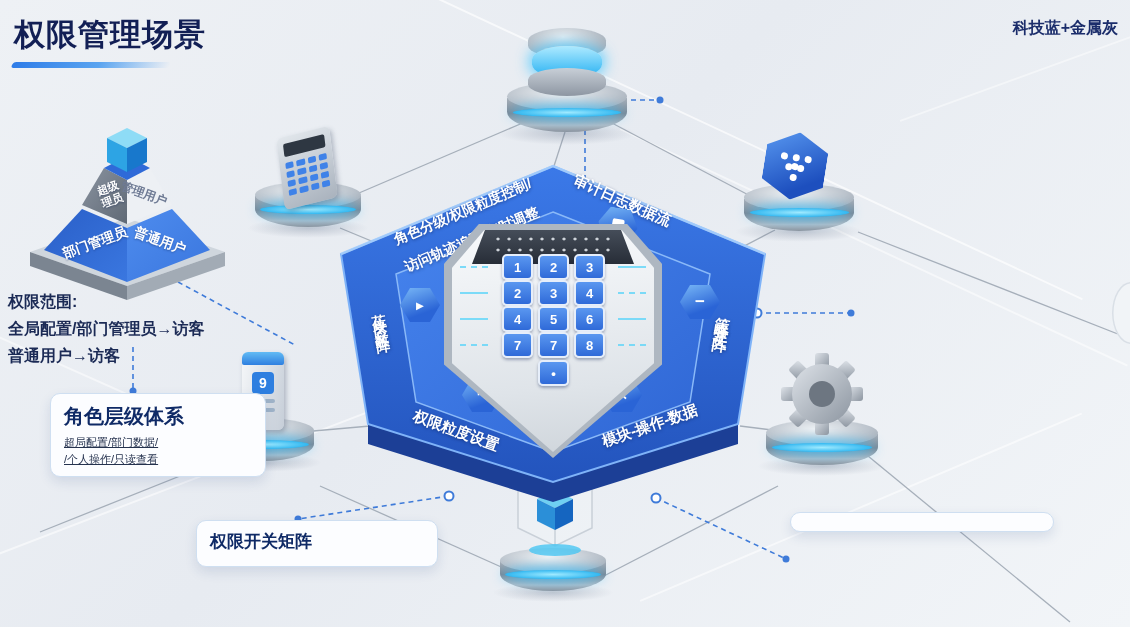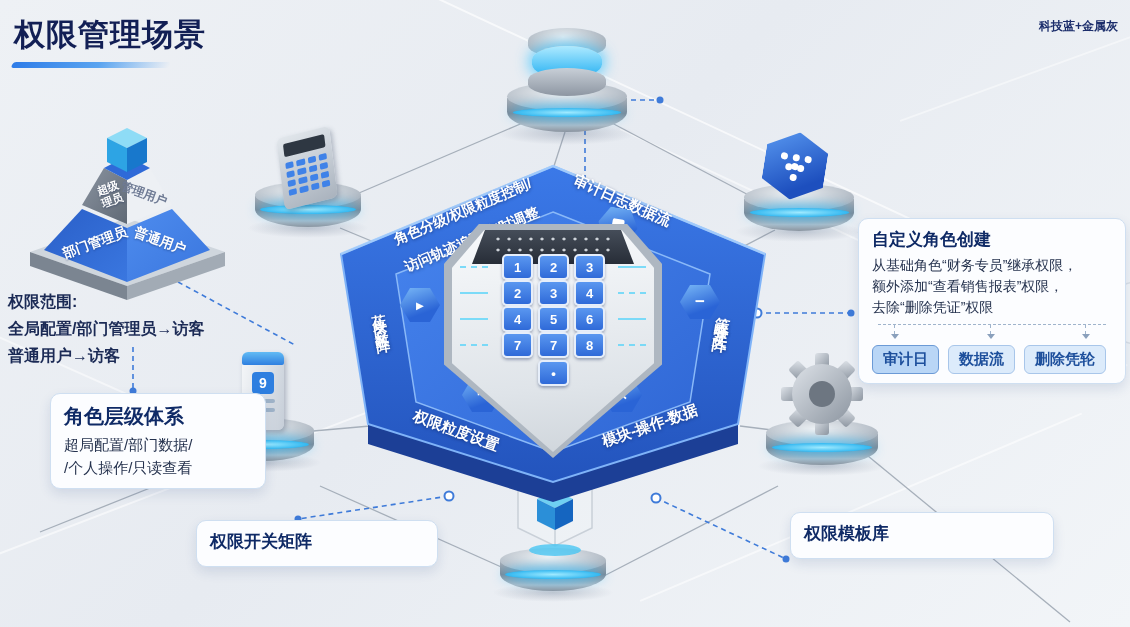--- a/index.html
+++ b/index.html
@@ -11,7 +11,7 @@
   .page-title{position:absolute;left:14px;top:14px;font-size:31px;font-weight:800;color:#121f55;letter-spacing:1px;}
   .title-underline{position:absolute;left:12px;top:62px;width:158px;height:6px;border-radius:3px;
          background:linear-gradient(90deg,#2e7ce8 0%,#5aa4f0 55%,rgba(90,164,240,0) 100%);transform:skewX(-25deg);}
-  .tagline{position:absolute;right:12px;top:18px;font-size:12px;font-weight:700;color:#1b2d6b;}
+  .tagline{position:absolute;right:12px;top:18px;font-size:16px;font-weight:700;color:#1b2d6b;}
   
   .callout{position:absolute;background:#fcfdff;border:1.5px solid #cfdff1;border-radius:10px;
            padding:9px 13px;box-shadow:0 5px 12px rgba(40,70,130,.13);}

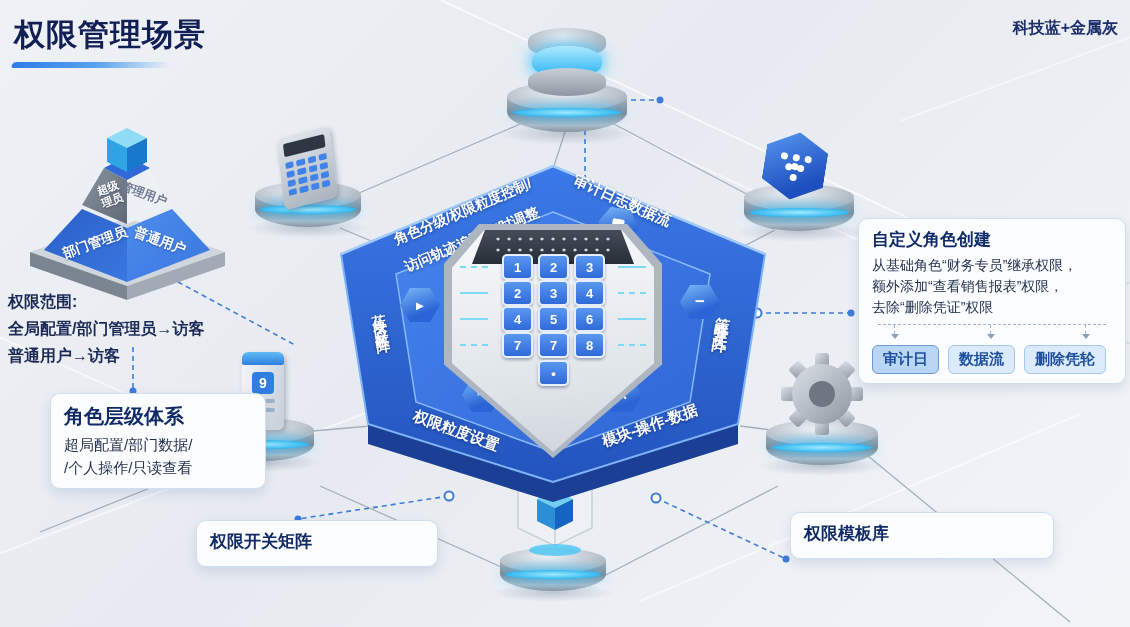--- a/index.html
+++ b/index.html
@@ -369,22 +369,6 @@
   <div class="edge-bump" style="left:1112px;top:282px;"></div>
 
 
-  <div class="callout" style="left:858px;top:218px;width:240px;">
-    <div class="ttl">自定义角色创建</div>
-    <div class="body">从基础角色“财务专员”继承权限，
-额外添加“查看销售报表”权限，
-去除“删除凭证”权限</div>
-    <div class="bracket">
-      <span class="tick" style="left:7%;"></span>
-        <span class="tick" style="left:49%;"></span>
-        <span class="tick" style="left:91%;"></span>
-    </div>
-    <div class="chips">
-      <span class="chip sel">审计日</span>
-      <span class="chip">数据流</span>
-      <span class="chip">删除凭轮</span>
-    </div>
-  </div>
 
   <div class="callout" style="left:790px;top:512px;width:236px;">
     <div class="ttl">权限模板库</div>

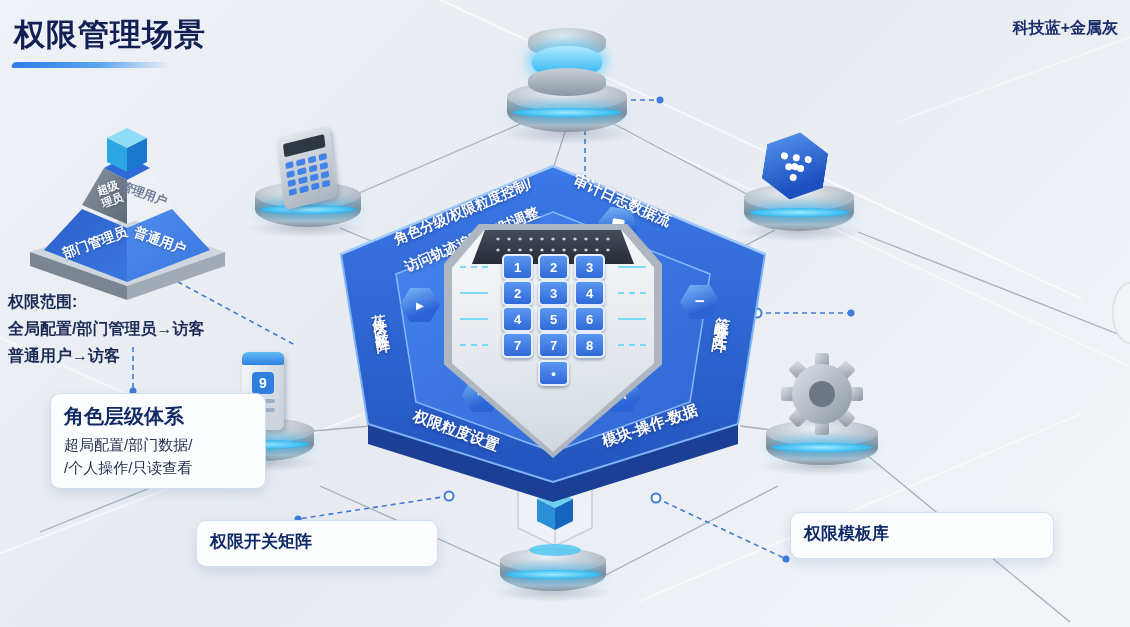--- a/index.html
+++ b/index.html
@@ -380,7 +380,7 @@
 
   <div class="callout" style="left:50px;top:393px;width:188px;">
     <div class="ttl" style="text-align:left;font-size:20px;">角色层级体系</div>
-    <div class="body" style="font-size:15px;">超局配置/部门数据/
+    <div class="body" style="font-size:11px;text-decoration:underline;">超局配置/部门数据/
 /个人操作/只读查看</div>
   </div>
 

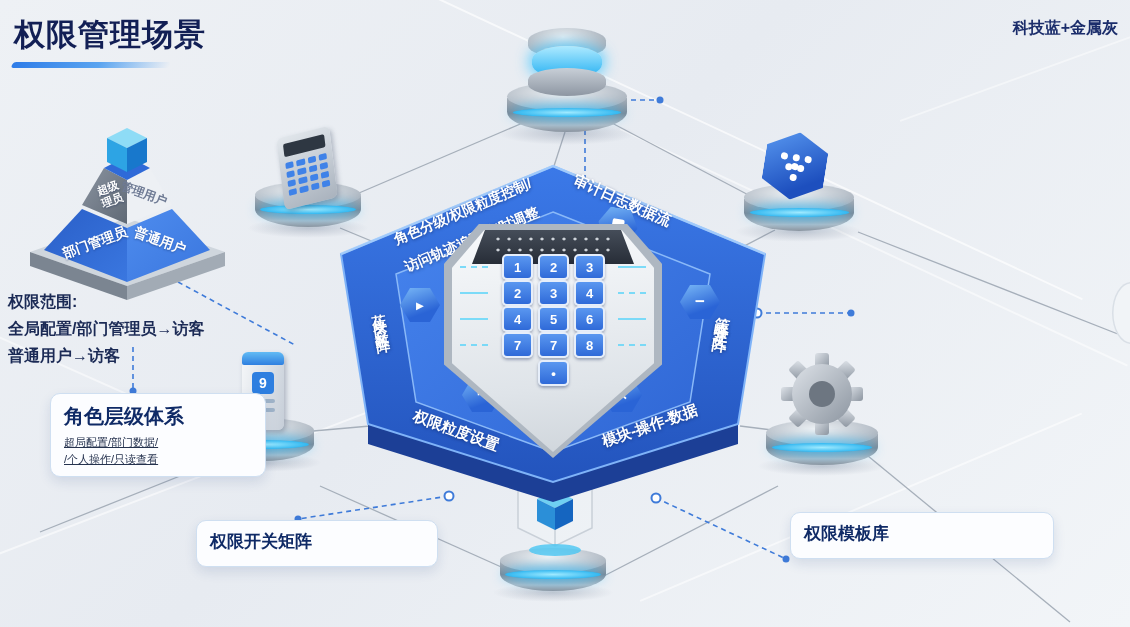--- a/index.html
+++ b/index.html
@@ -371,7 +371,6 @@
 
 
   <div class="callout" style="left:790px;top:512px;width:236px;">
-    <div class="ttl">权限模板库</div>
   </div>
 
   <div class="callout" style="left:196px;top:520px;width:214px;">

